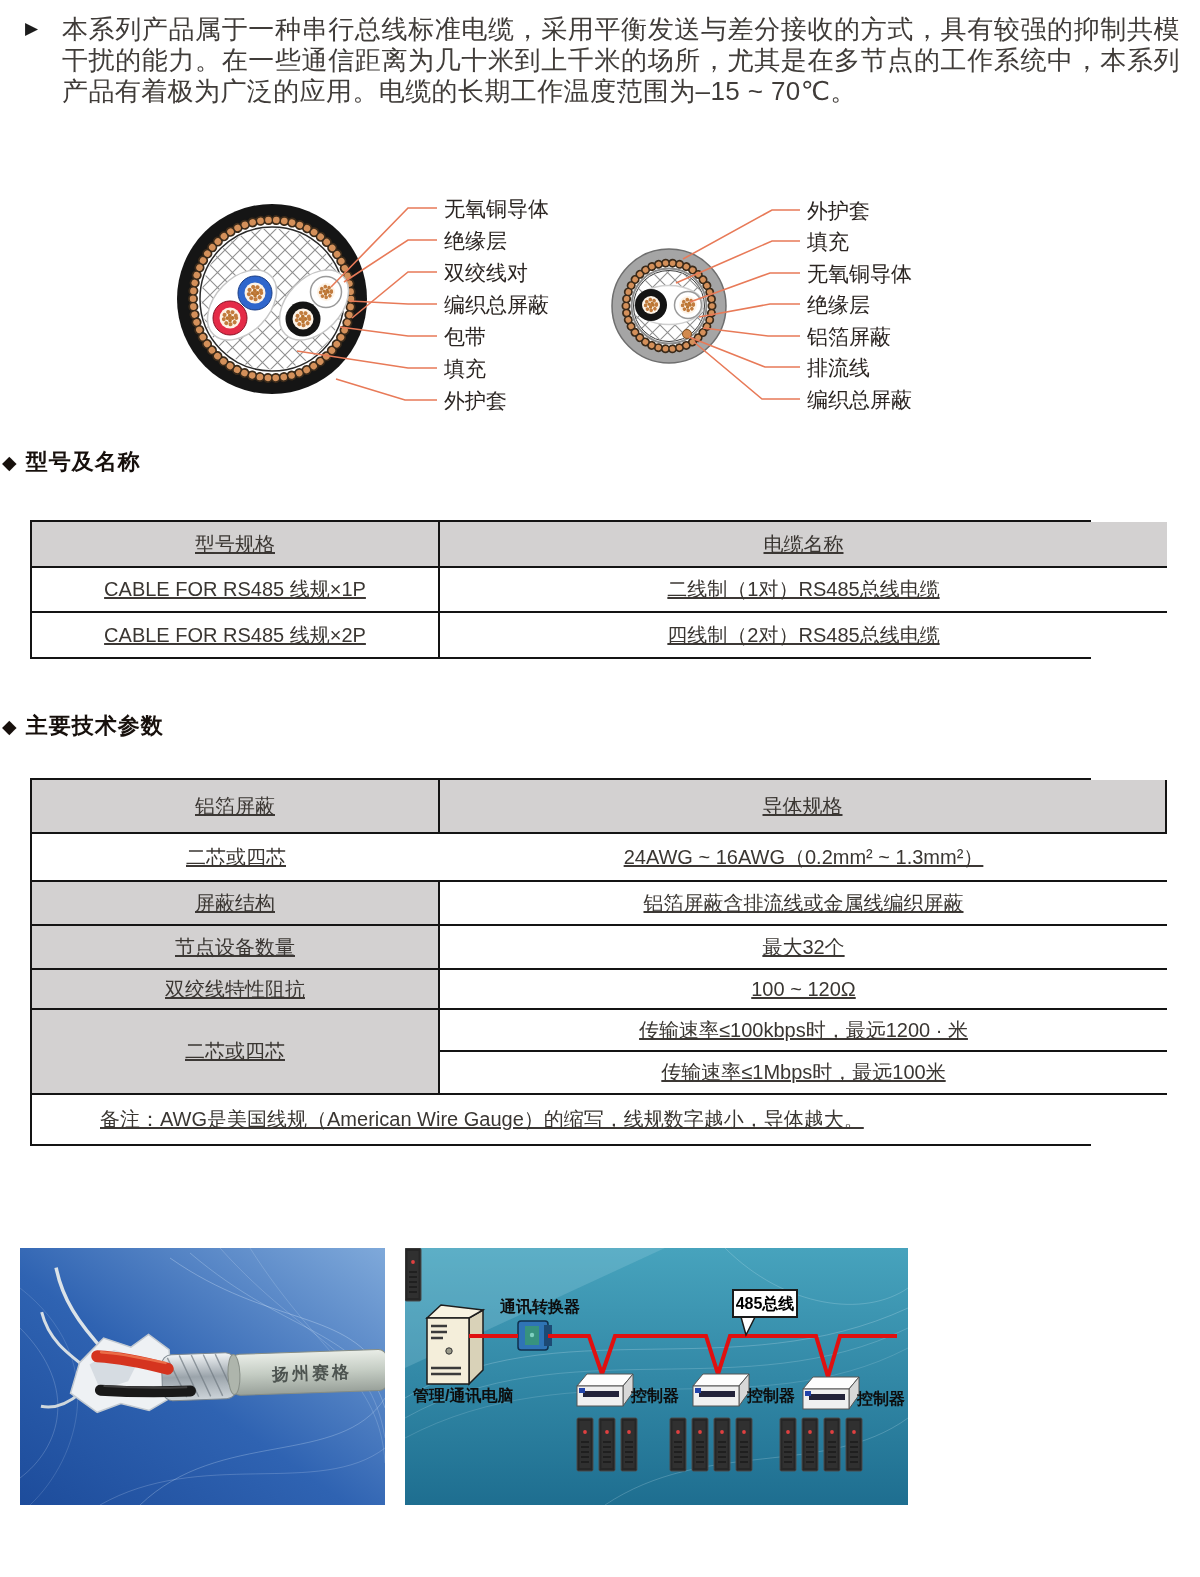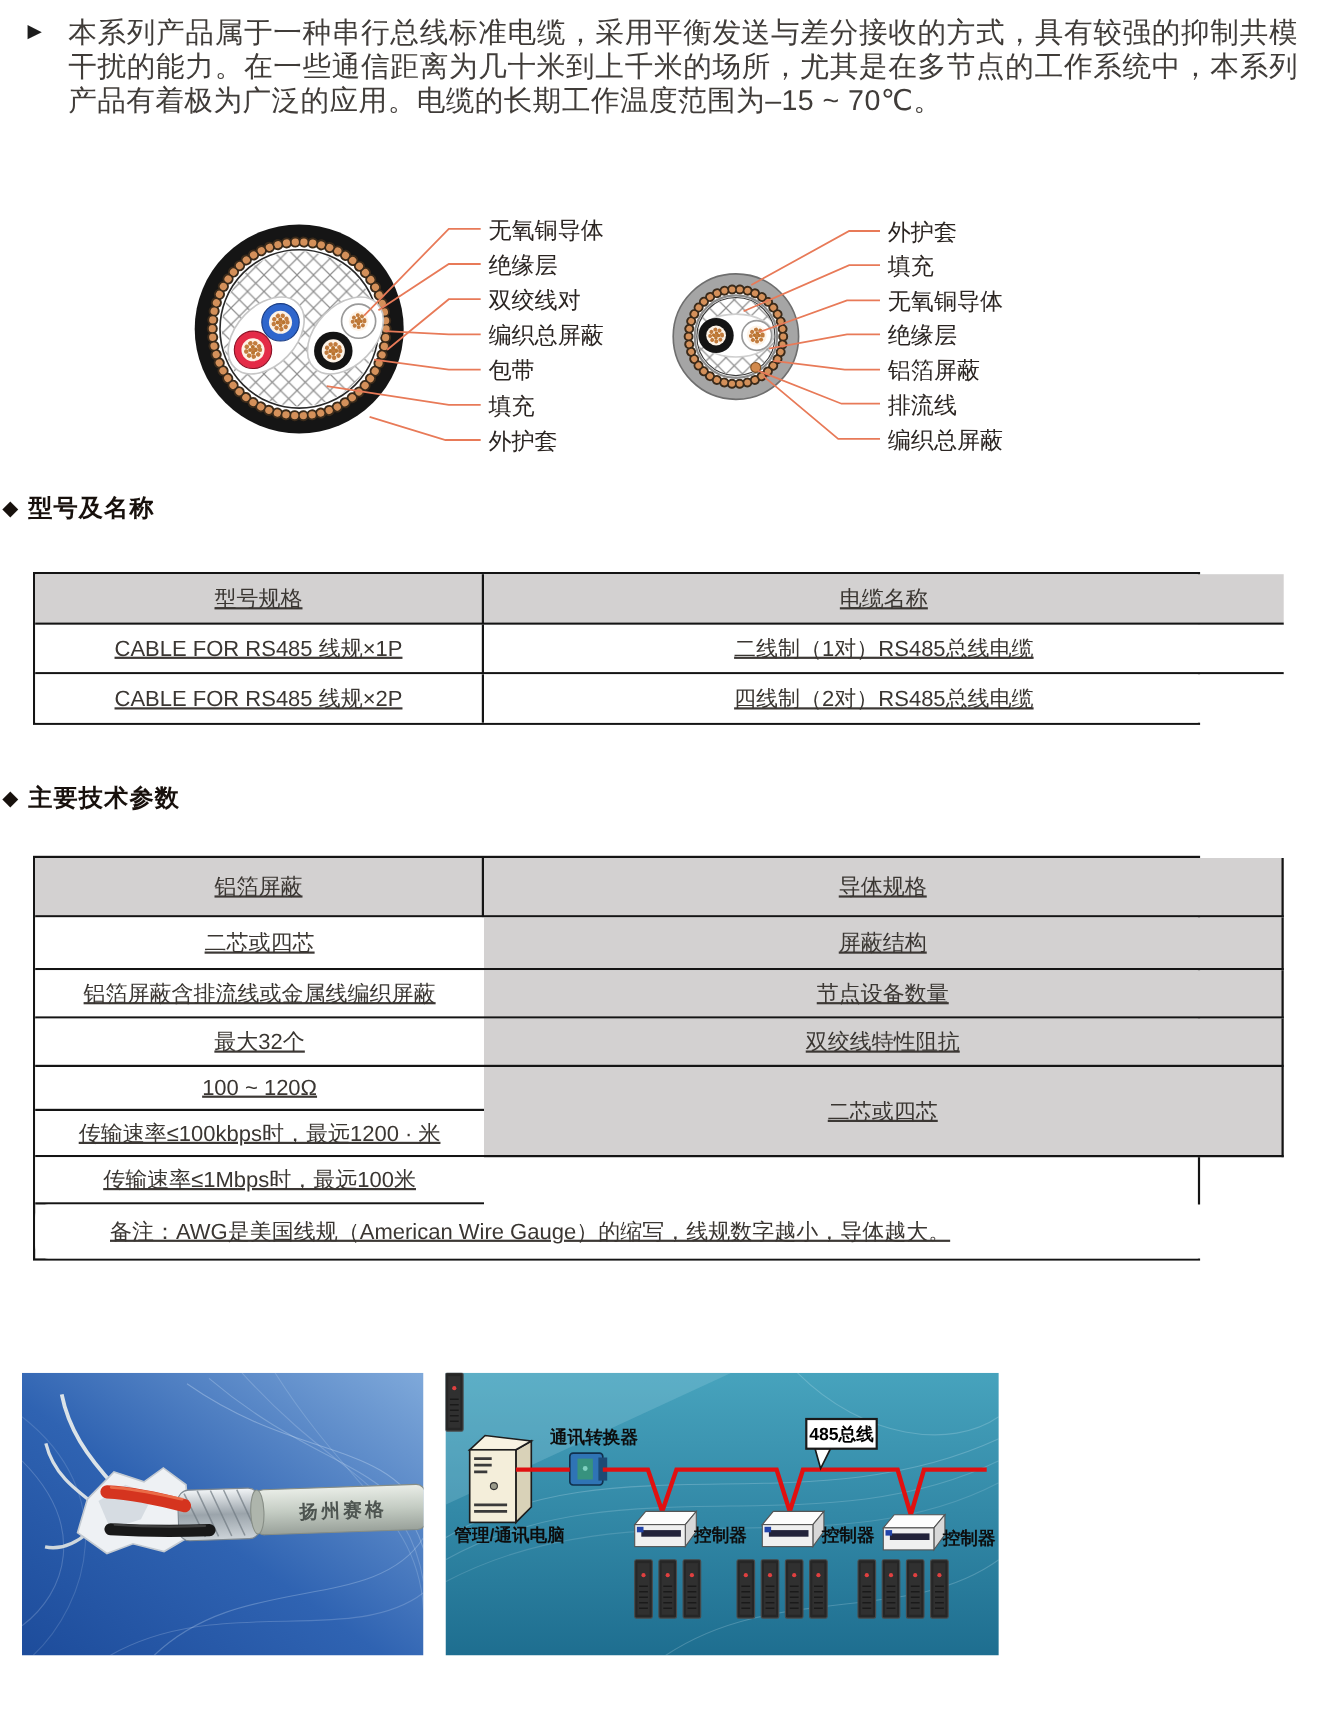--- a/index.html
+++ b/index.html
@@ -163,6 +163,7 @@
     <div class="cell gray c1">铝箔屏蔽</div>
     <div class="cell gray c1">导体规格</div>
     <div class="cell">二芯或四芯</div>
+    <div class="cell">24AWG ~ 16AWG（0.2mm² ~ 1.3mm²）</div>
     <div class="cell gray c1">屏蔽结构</div>
     <div class="cell">铝箔屏蔽含排流线或金属线编织屏蔽</div>
     <div class="cell gray c1">节点设备数量</div>

